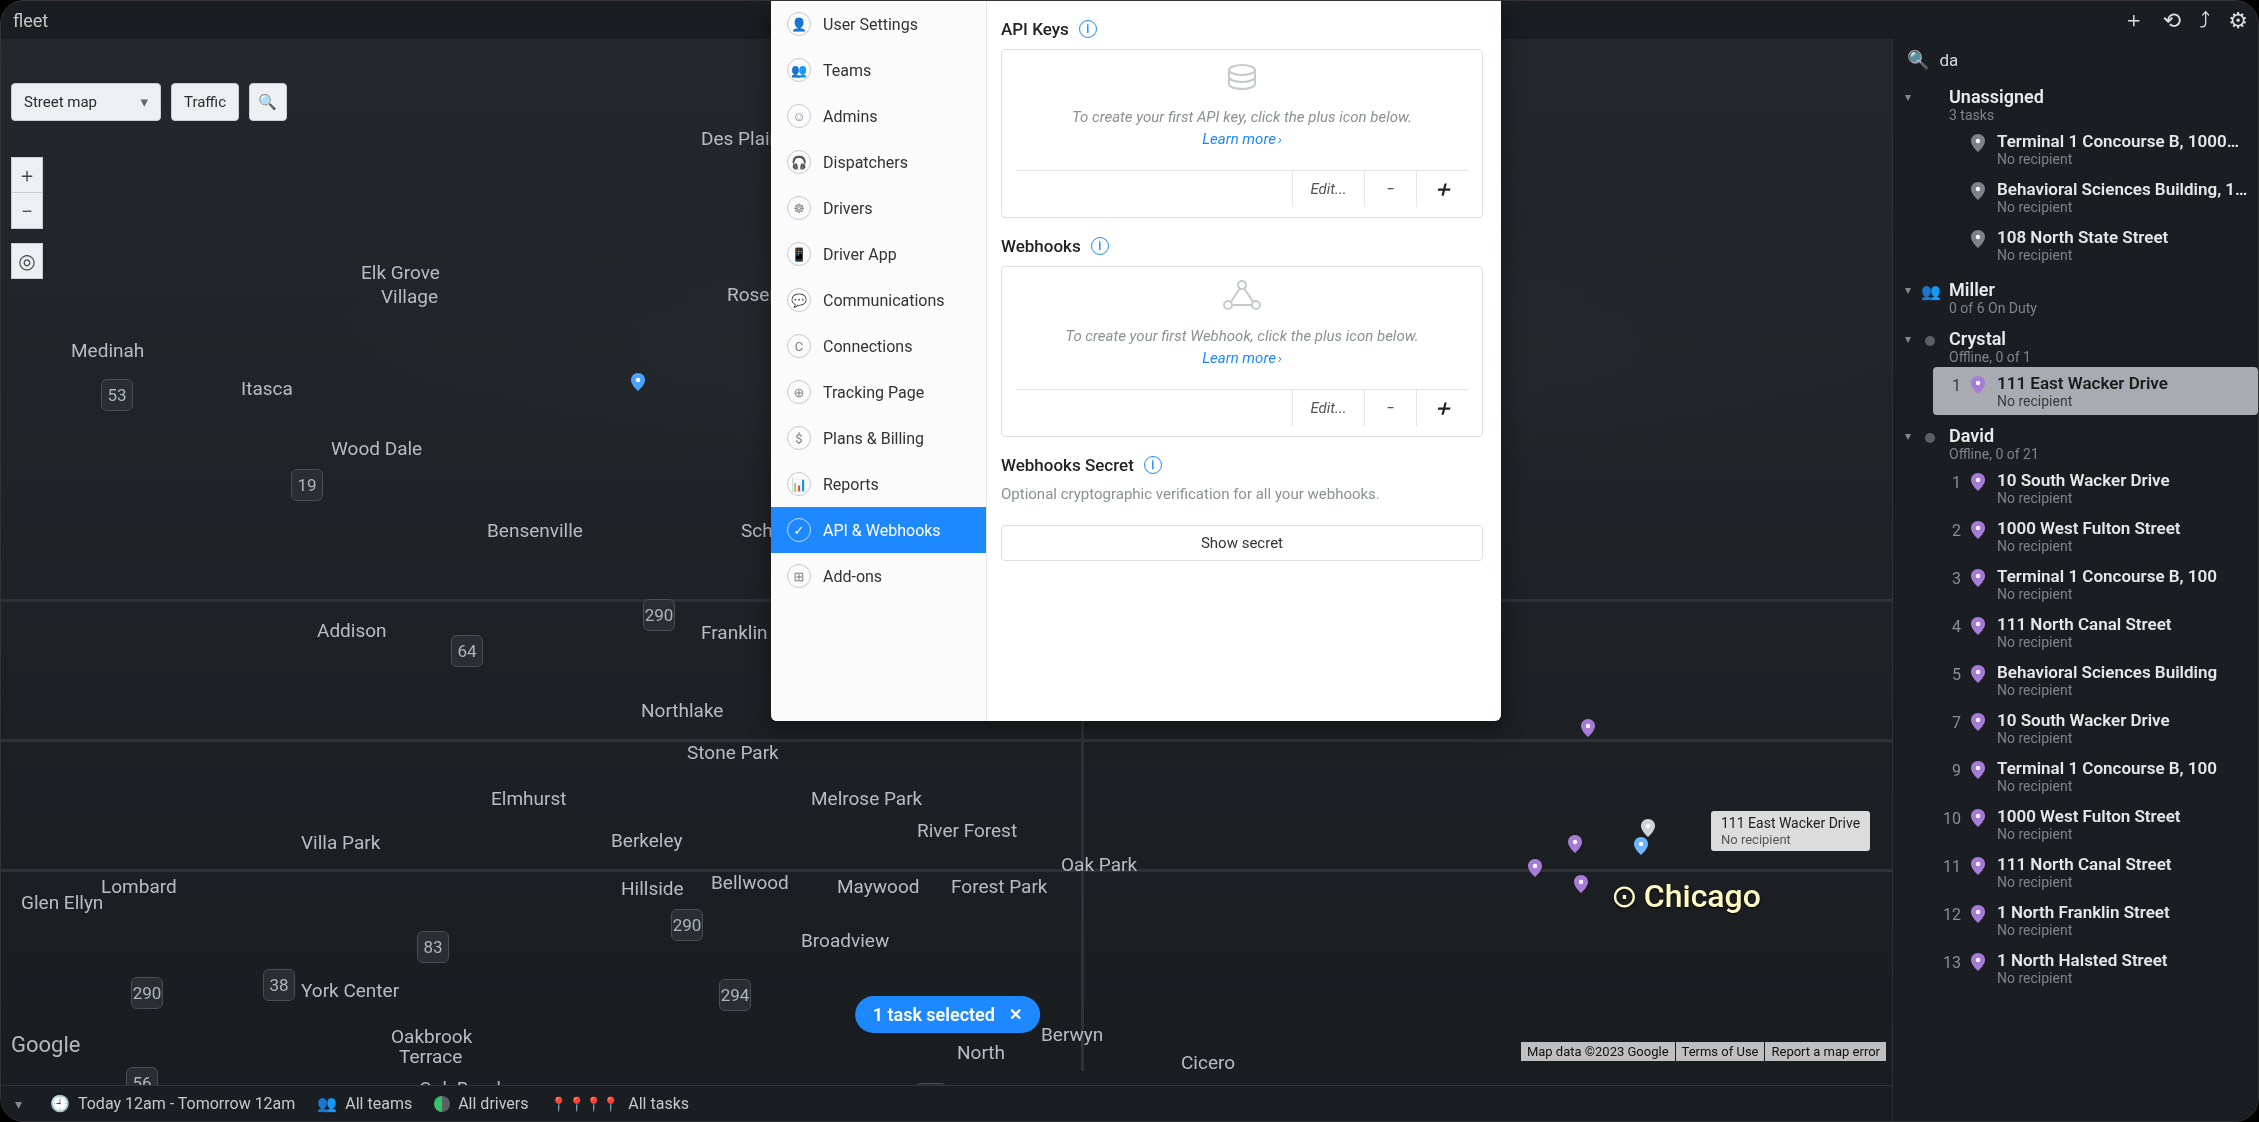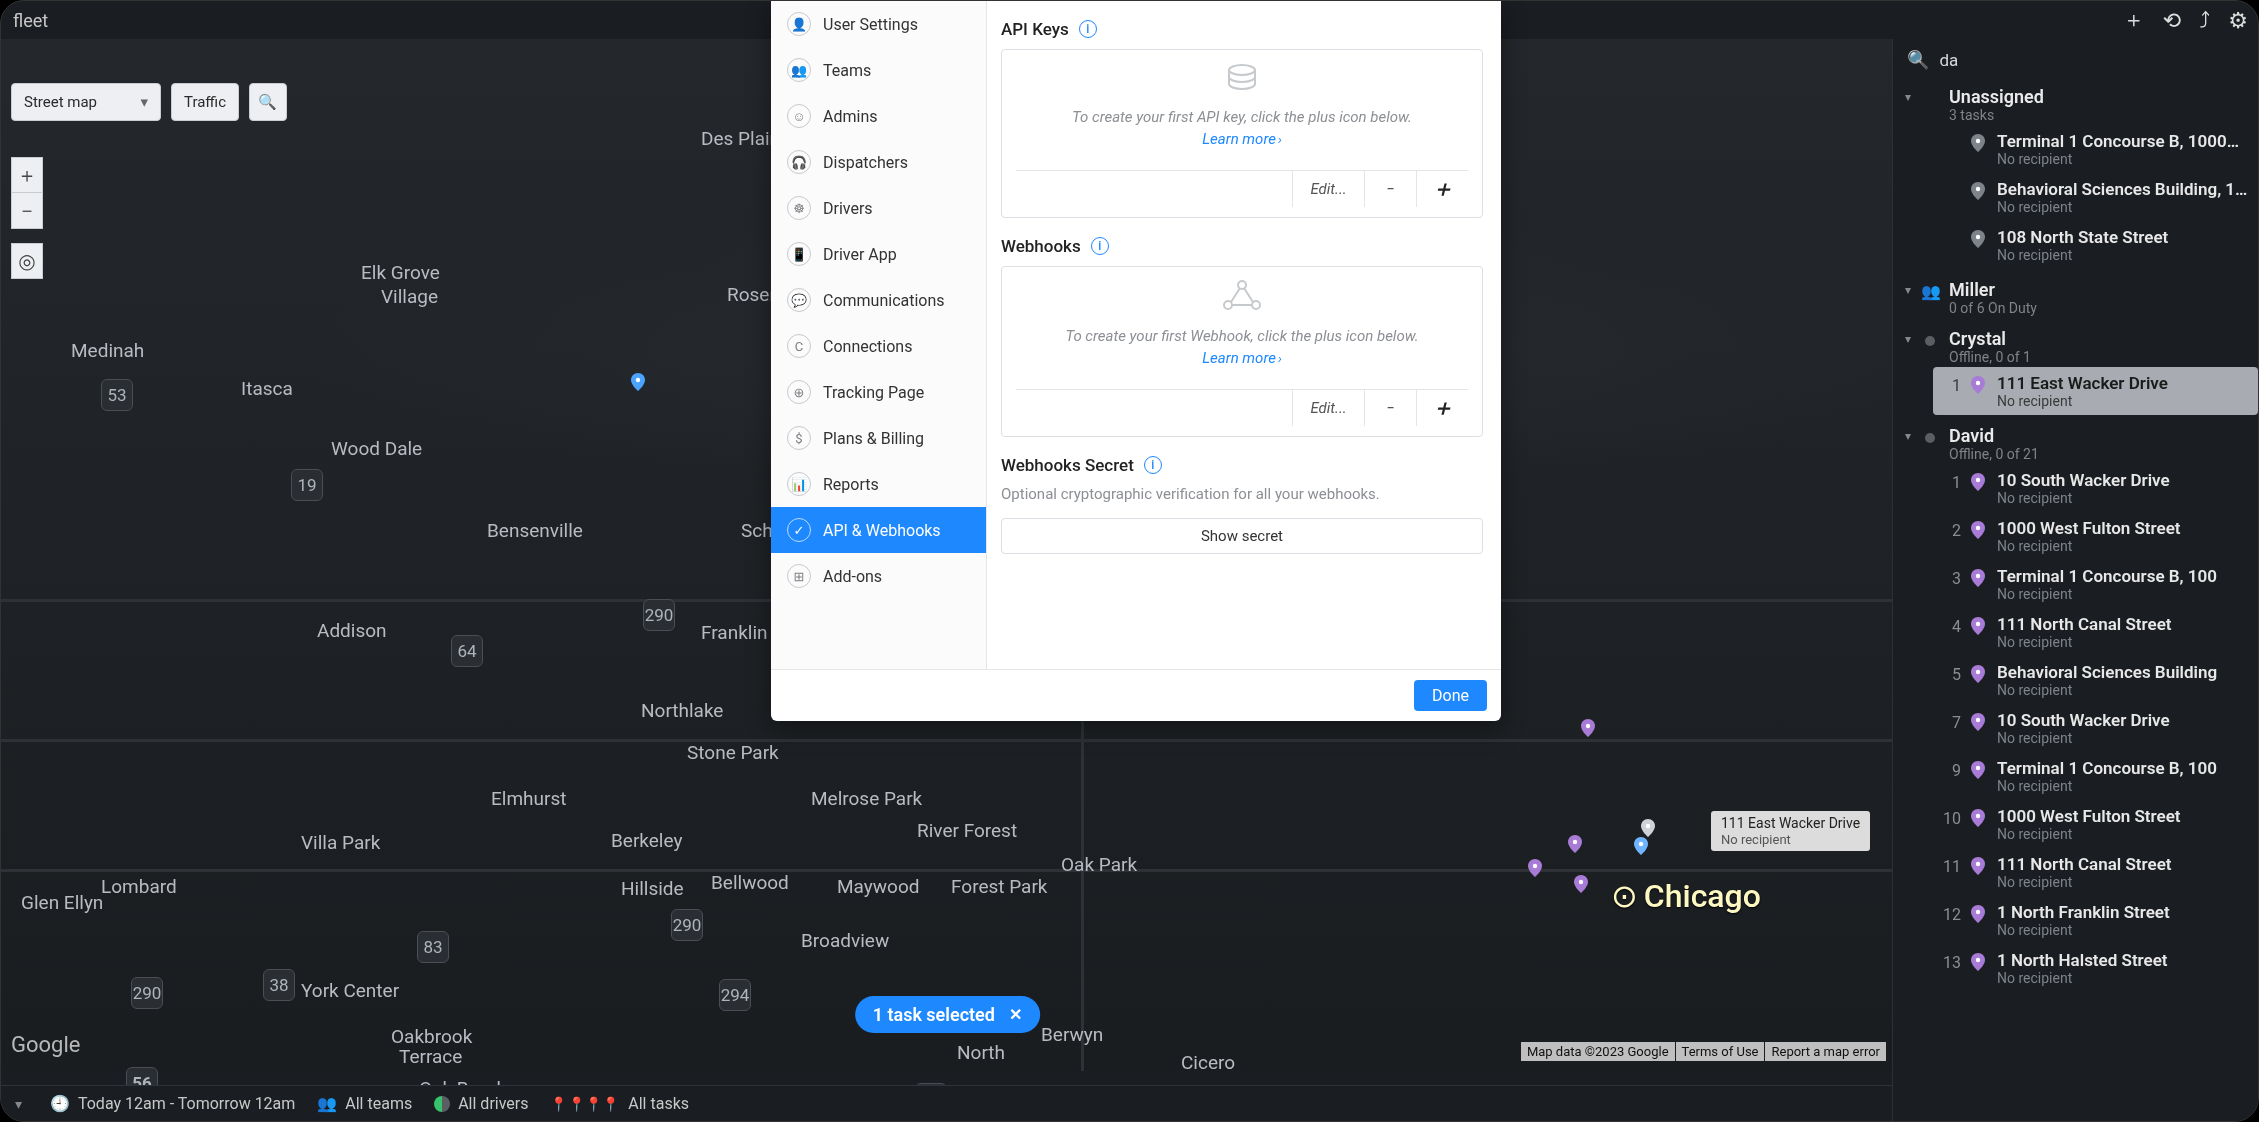--- a/index.html
+++ b/index.html
@@ -183,7 +183,7 @@
 .panel-footer .seg.edit{width:72px;}
 .panel-footer .seg.minus{width:52px;}
 .panel-footer .seg.plus{width:52px; font-size:22px; font-weight:bold; color:#222;}
-.sec-desc { font-size:15px; color:#8c8f94; margin-bottom:15px;}
+.sec-desc { font-size:15px; color:#8c8f94; margin-bottom:22px;}
 .show-secret-btn {
   width:100%; border:1px solid #dcdfe3; border-radius:4px;
   height:36px; background:#fff; color:#333; font-size:15px; cursor:pointer;

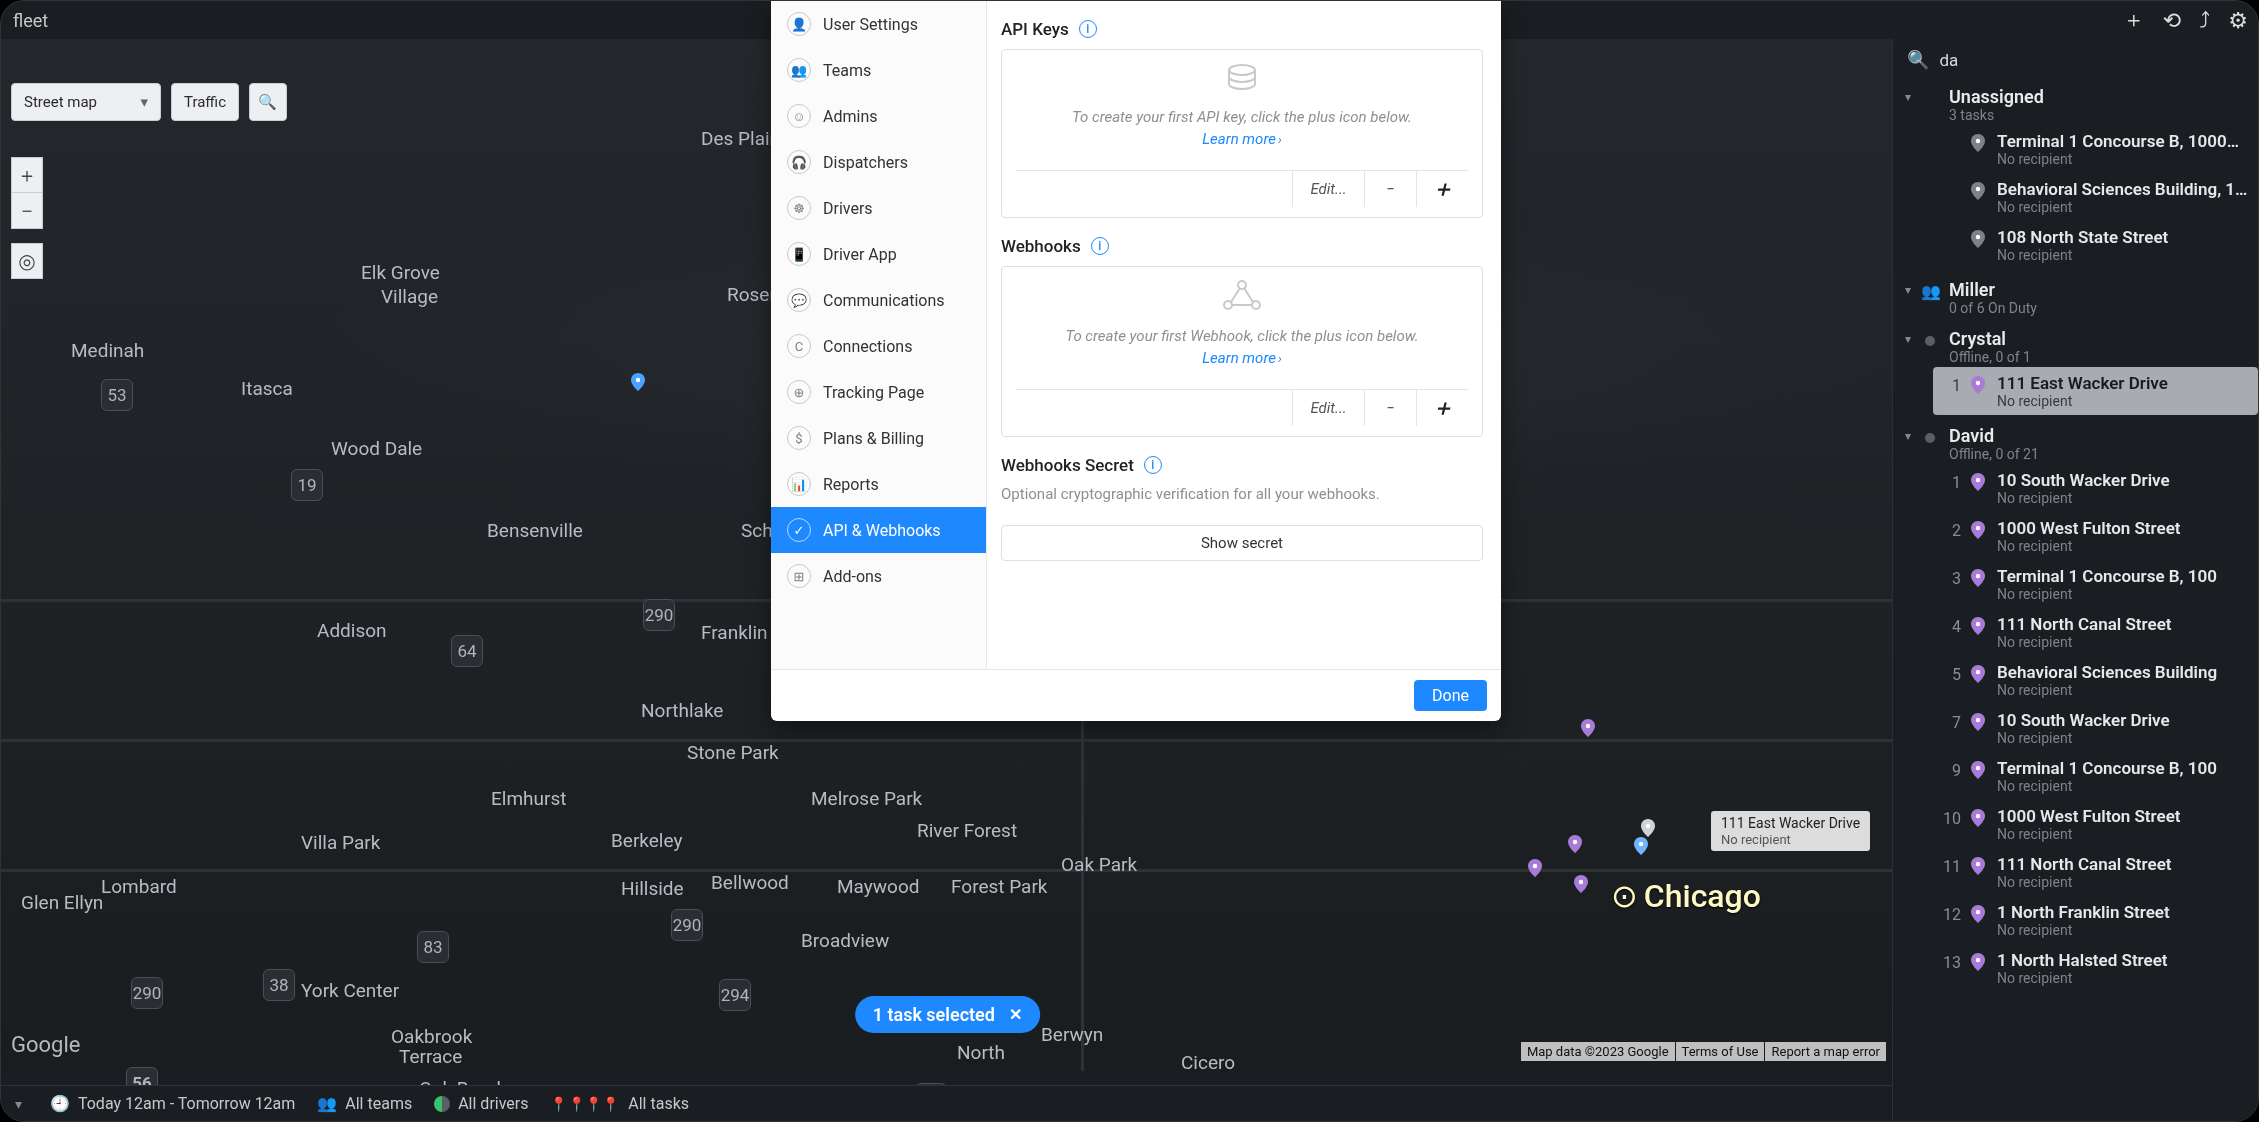--- a/index.html
+++ b/index.html
@@ -754,9 +754,6 @@
 
       </div>
     </div>
-    <div class="modal-footer">
-      <button class="done-btn">Done</button>
-    </div>
   </div>
 
 </div>

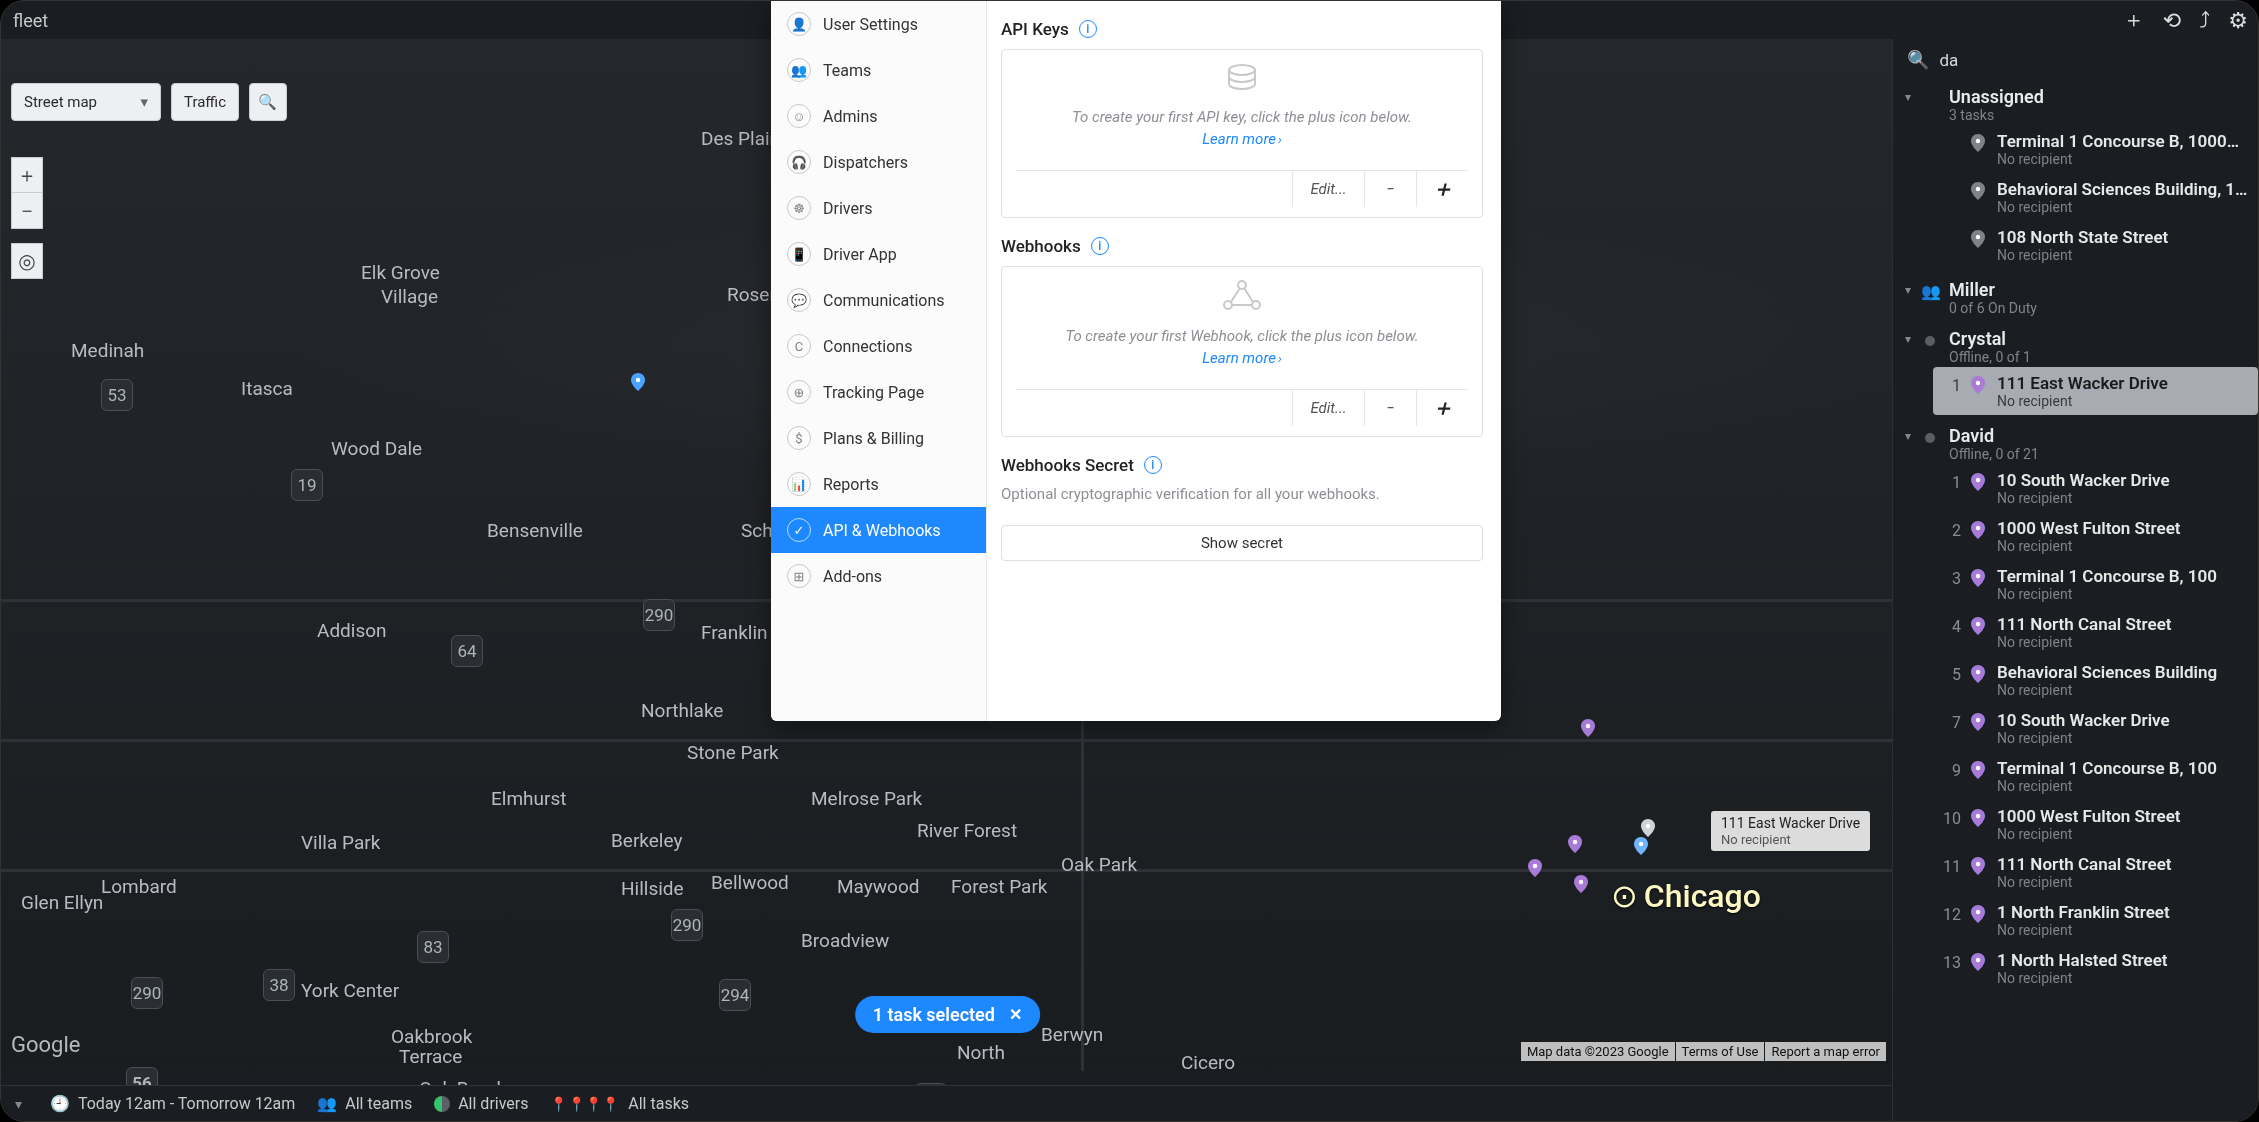--- a/index.html
+++ b/index.html
@@ -296,7 +296,7 @@
       <div class="city-label" style="left: 764px; top: 1062px;">La Grange</div>
       <div class="city-label" style="left: 100px; top: 1064px;">Butterfield</div>
       <div class="hwy" style="left: 100px; top: 340px;">53</div>
-      <div class="hwy" style="left: 125px; top: 1028px; font-weight: bold;">56</div>
+      <div class="hwy" style="left: 125px; top: 1028px;">56</div>
       <div class="hwy" style="left: 450px; top: 596px;">64</div>
       <div class="hwy" style="left: 290px; top: 430px;">19</div>
       <div class="hwy" style="left: 130px; top: 938px;">290</div>

